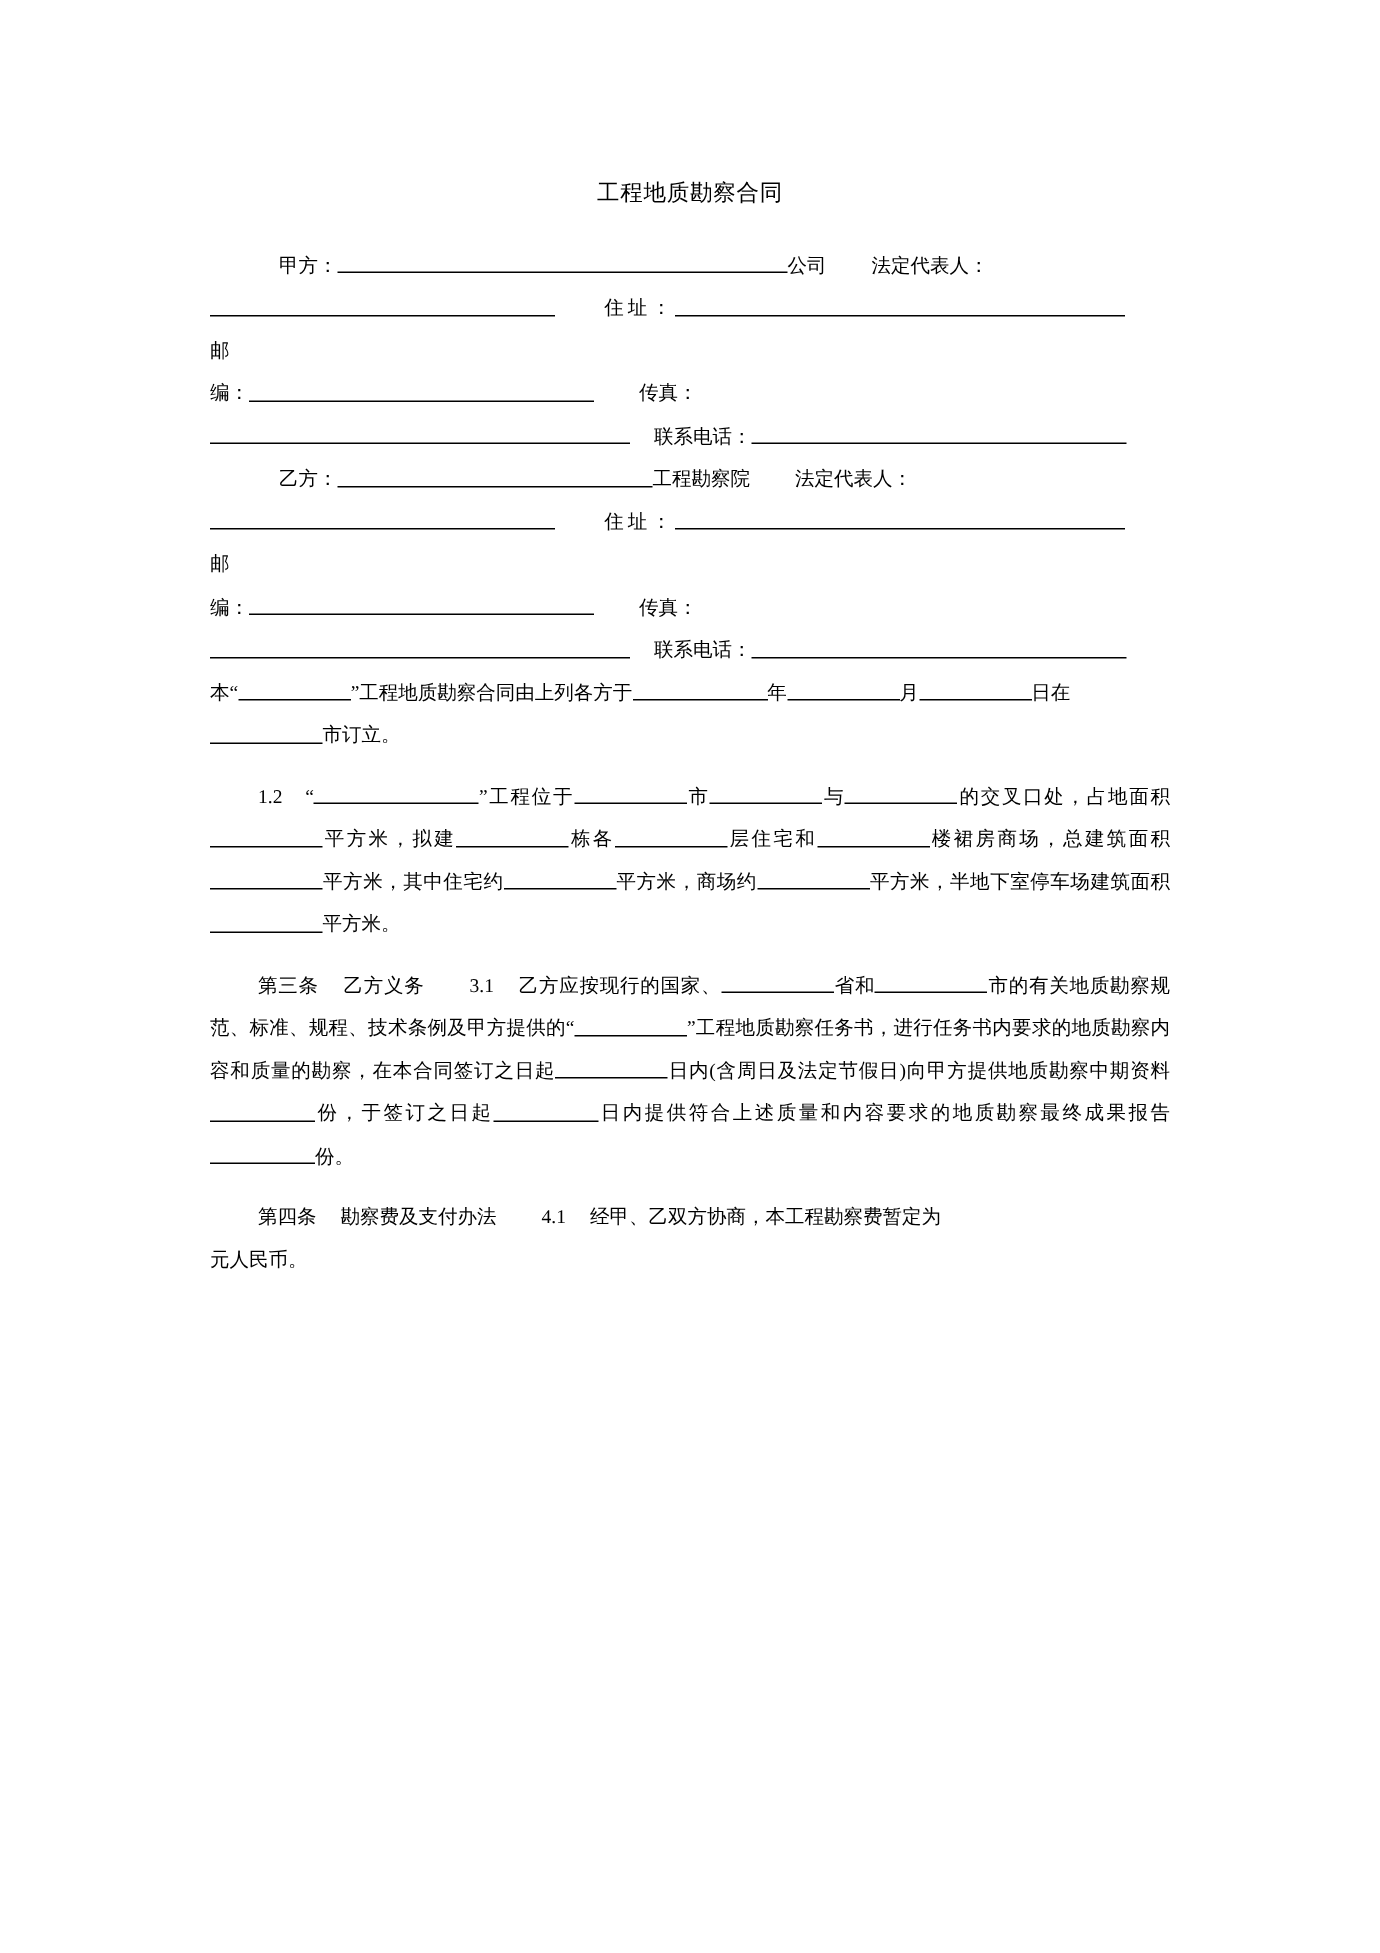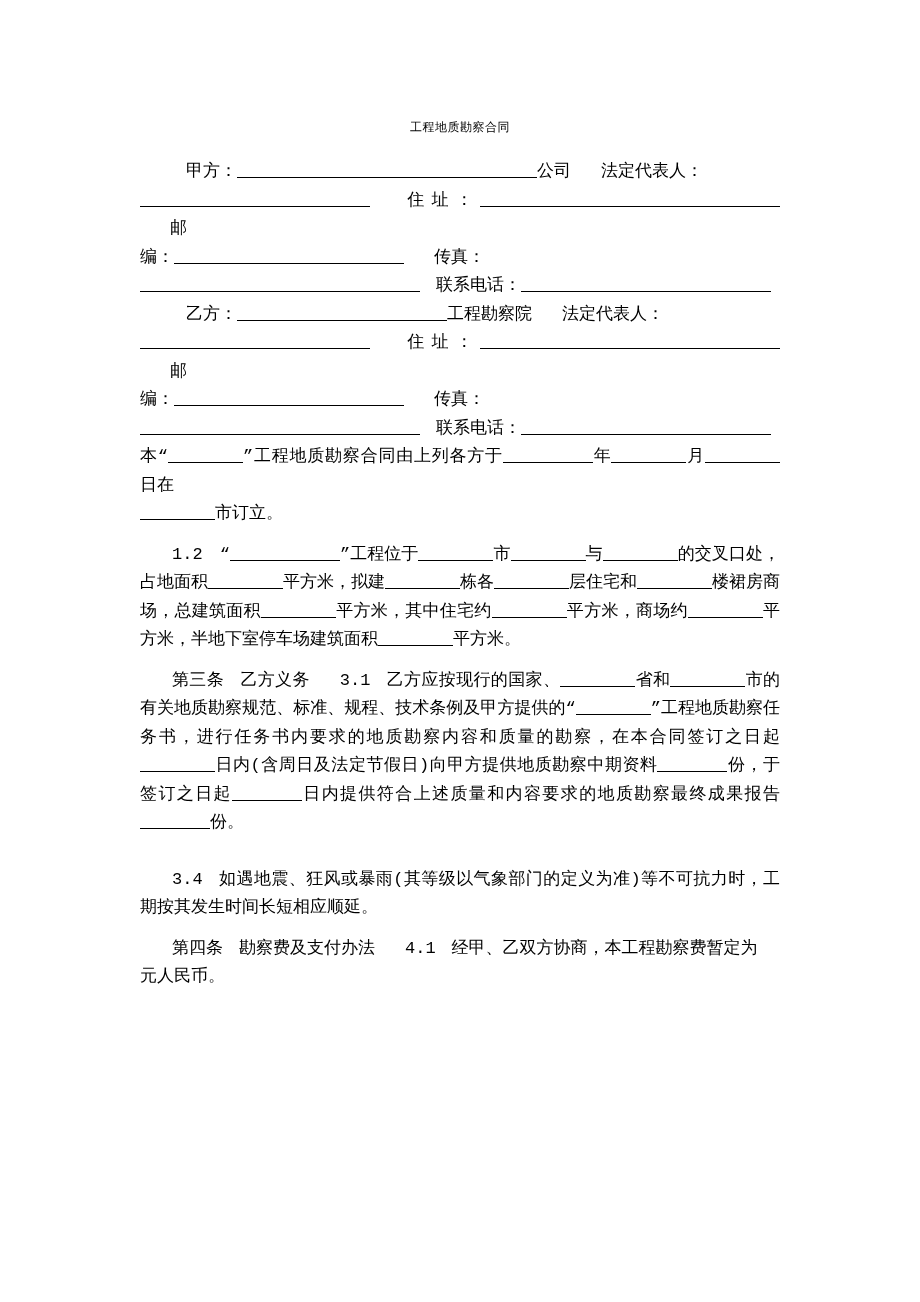--- a/index.html
+++ b/index.html
@@ -22,7 +22,7 @@
   }
   .doc-title {
     text-align: center;
-    font-size: 12px;
+    font-size: 15px;
     line-height: 1.5;
     margin: 0 0 22px 0;
     letter-spacing: 0.5px;

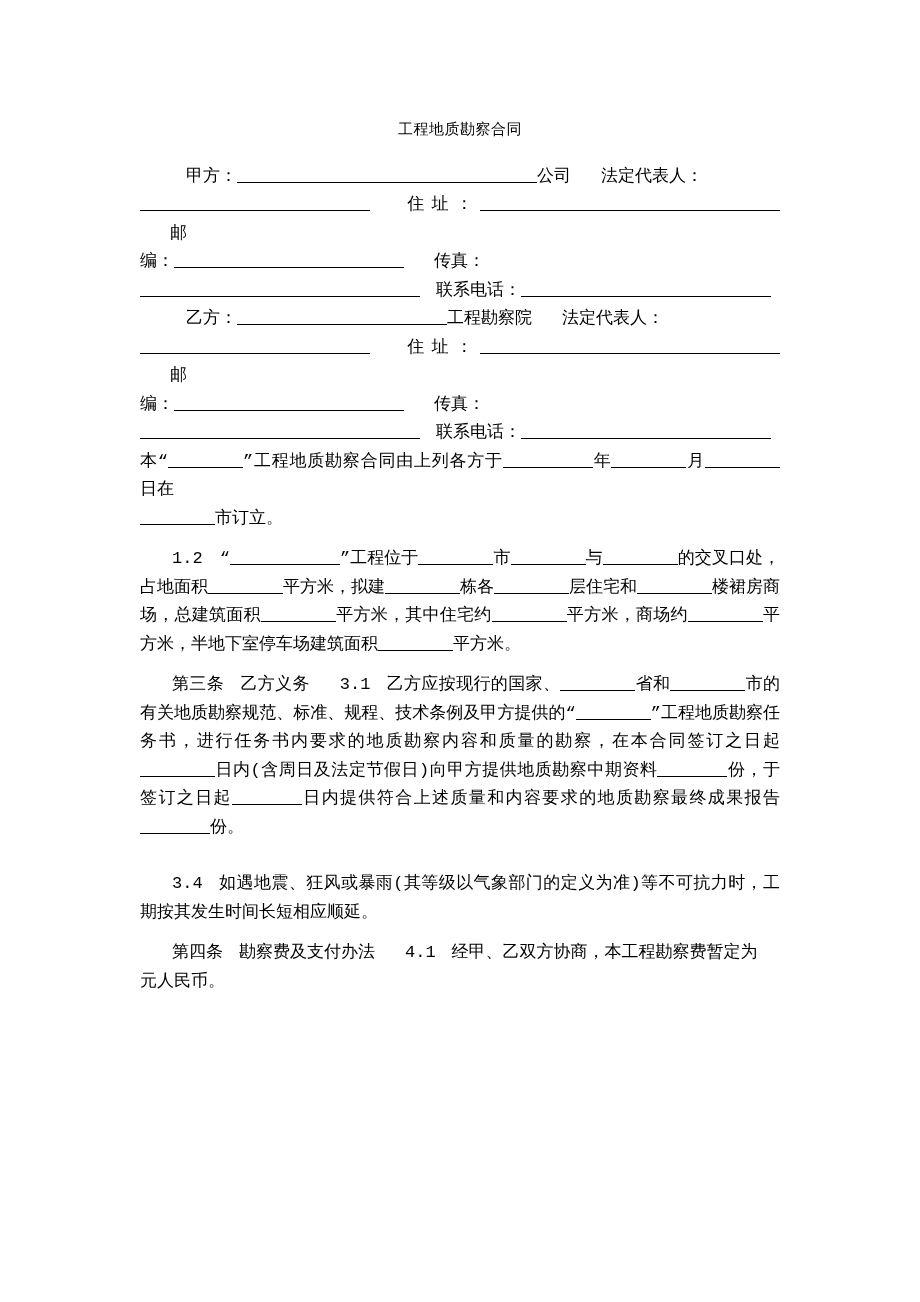--- a/index.html
+++ b/index.html
@@ -29,12 +29,11 @@
   }
   p.para {
     margin: 0;
-    font-size: 17px;
+    font-size: 13px;
     line-height: 28.5px;
     text-align: justify;
     text-justify: inter-ideograph;
     word-break: break-all;
-    font-family: Liberation Mono, monospace;
   }
   p.indent2 {
     text-indent: 32px;

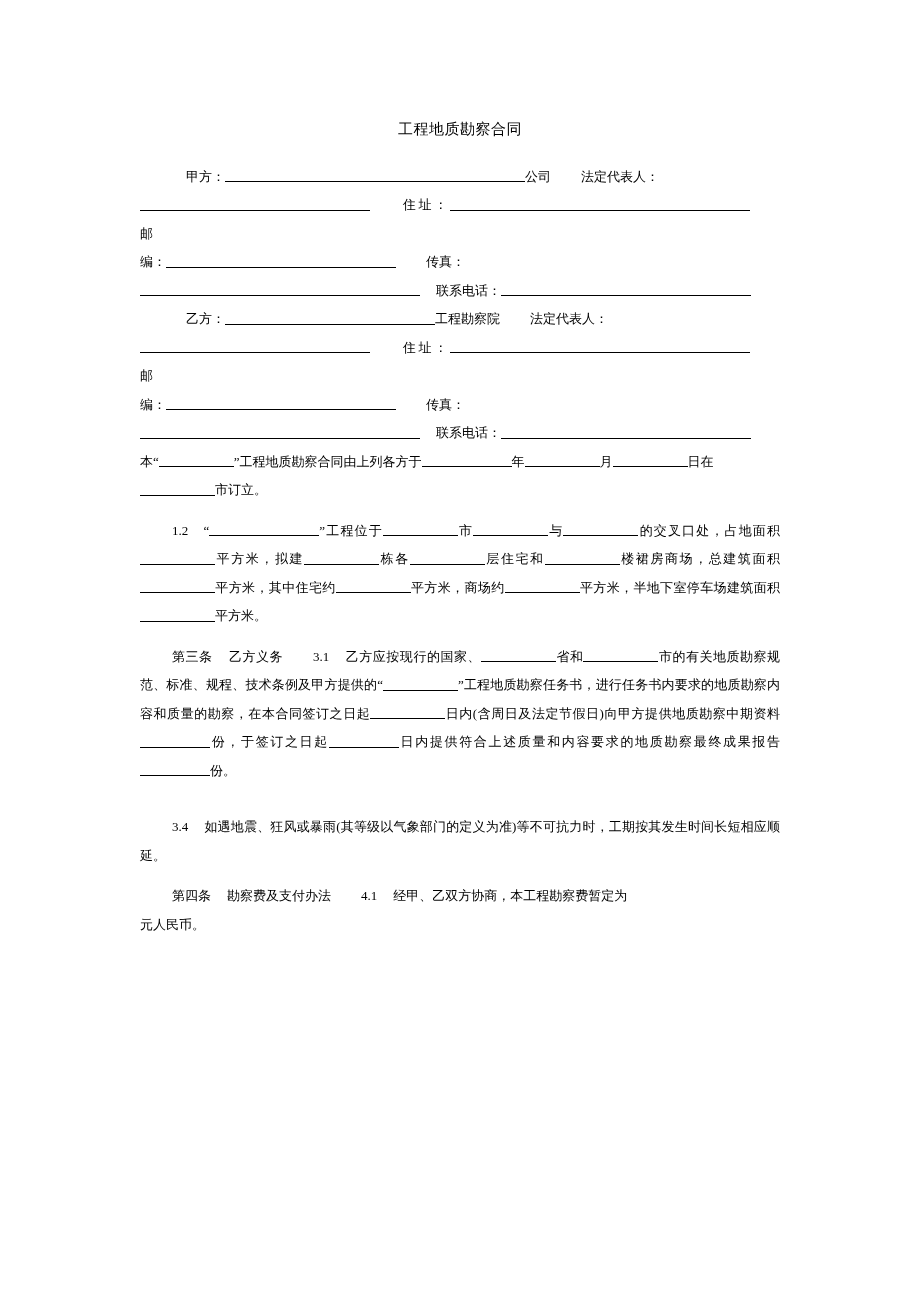--- a/index.html
+++ b/index.html
@@ -95,9 +95,6 @@
 
 
 
-  <p class="para indent2" style="margin-top:28px">
-    3.4<span class="sp sp-sm"></span>如遇地震、狂风或暴雨(其等级以气象部门的定义为准)等不可抗力时，工期按其发生时间长短相应顺延。
-  </p>
 
   <p class="para indent2 gap">
     第四条<span class="sp sp-sm"></span>勘察费及支付办法<span class="sp sp-md"></span>4.1<span class="sp sp-sm"></span>经甲、乙双方协商，本工程勘察费暂定为<br>

